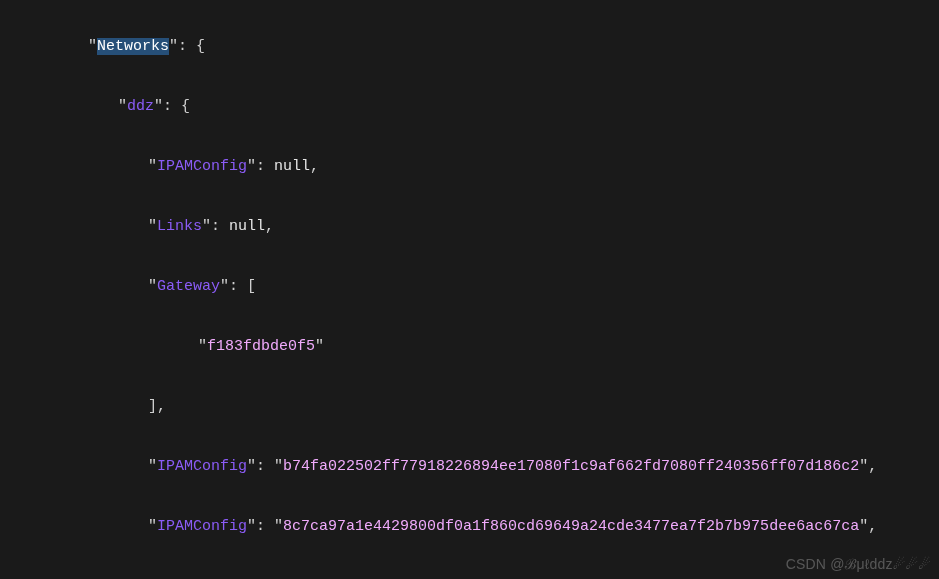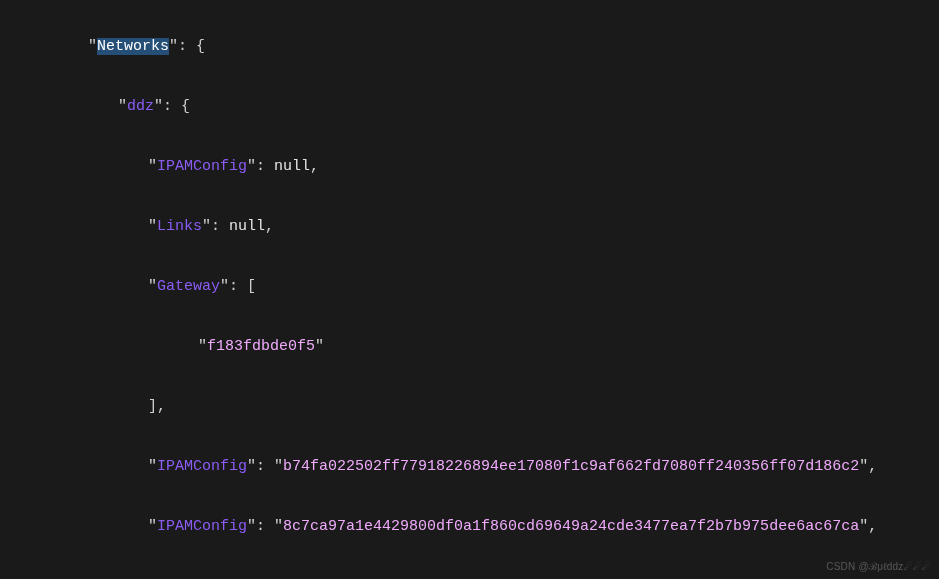--- a/index.html
+++ b/index.html
@@ -36,7 +36,7 @@
     right: 8px;
     bottom: 6px;
     font-family: sans-serif;
-    font-size: 10px;
+    font-size: 14px;
     color: rgba(200,200,200,0.35);
     letter-spacing: 0.2px;
   }

